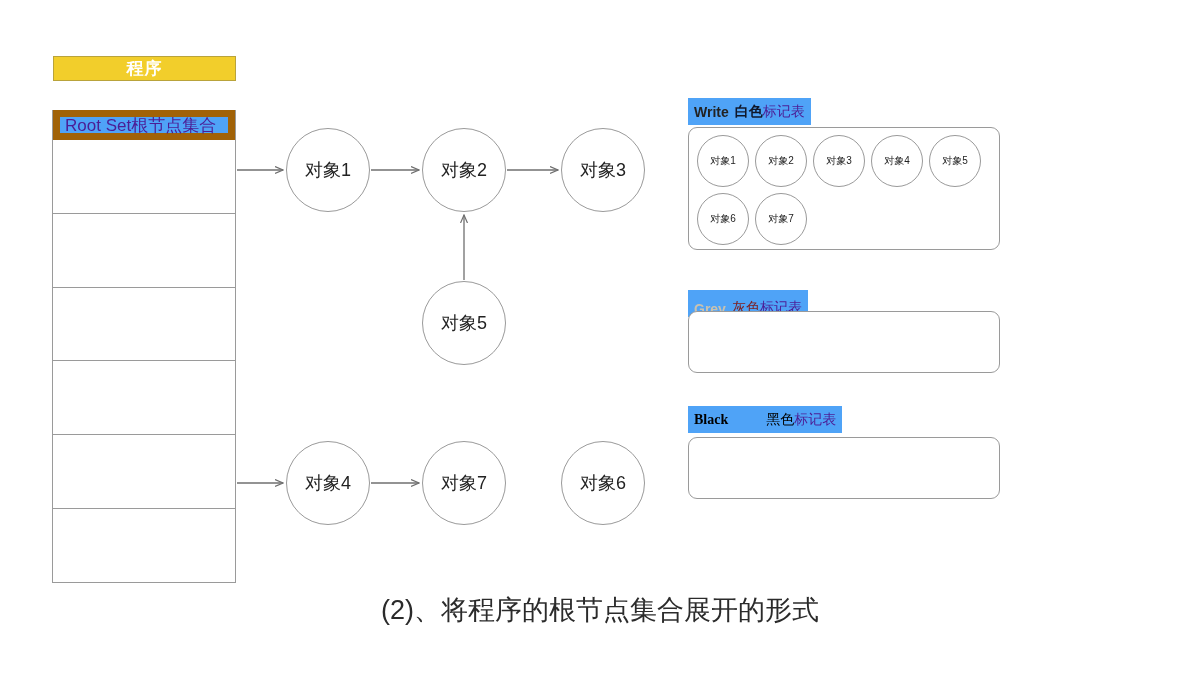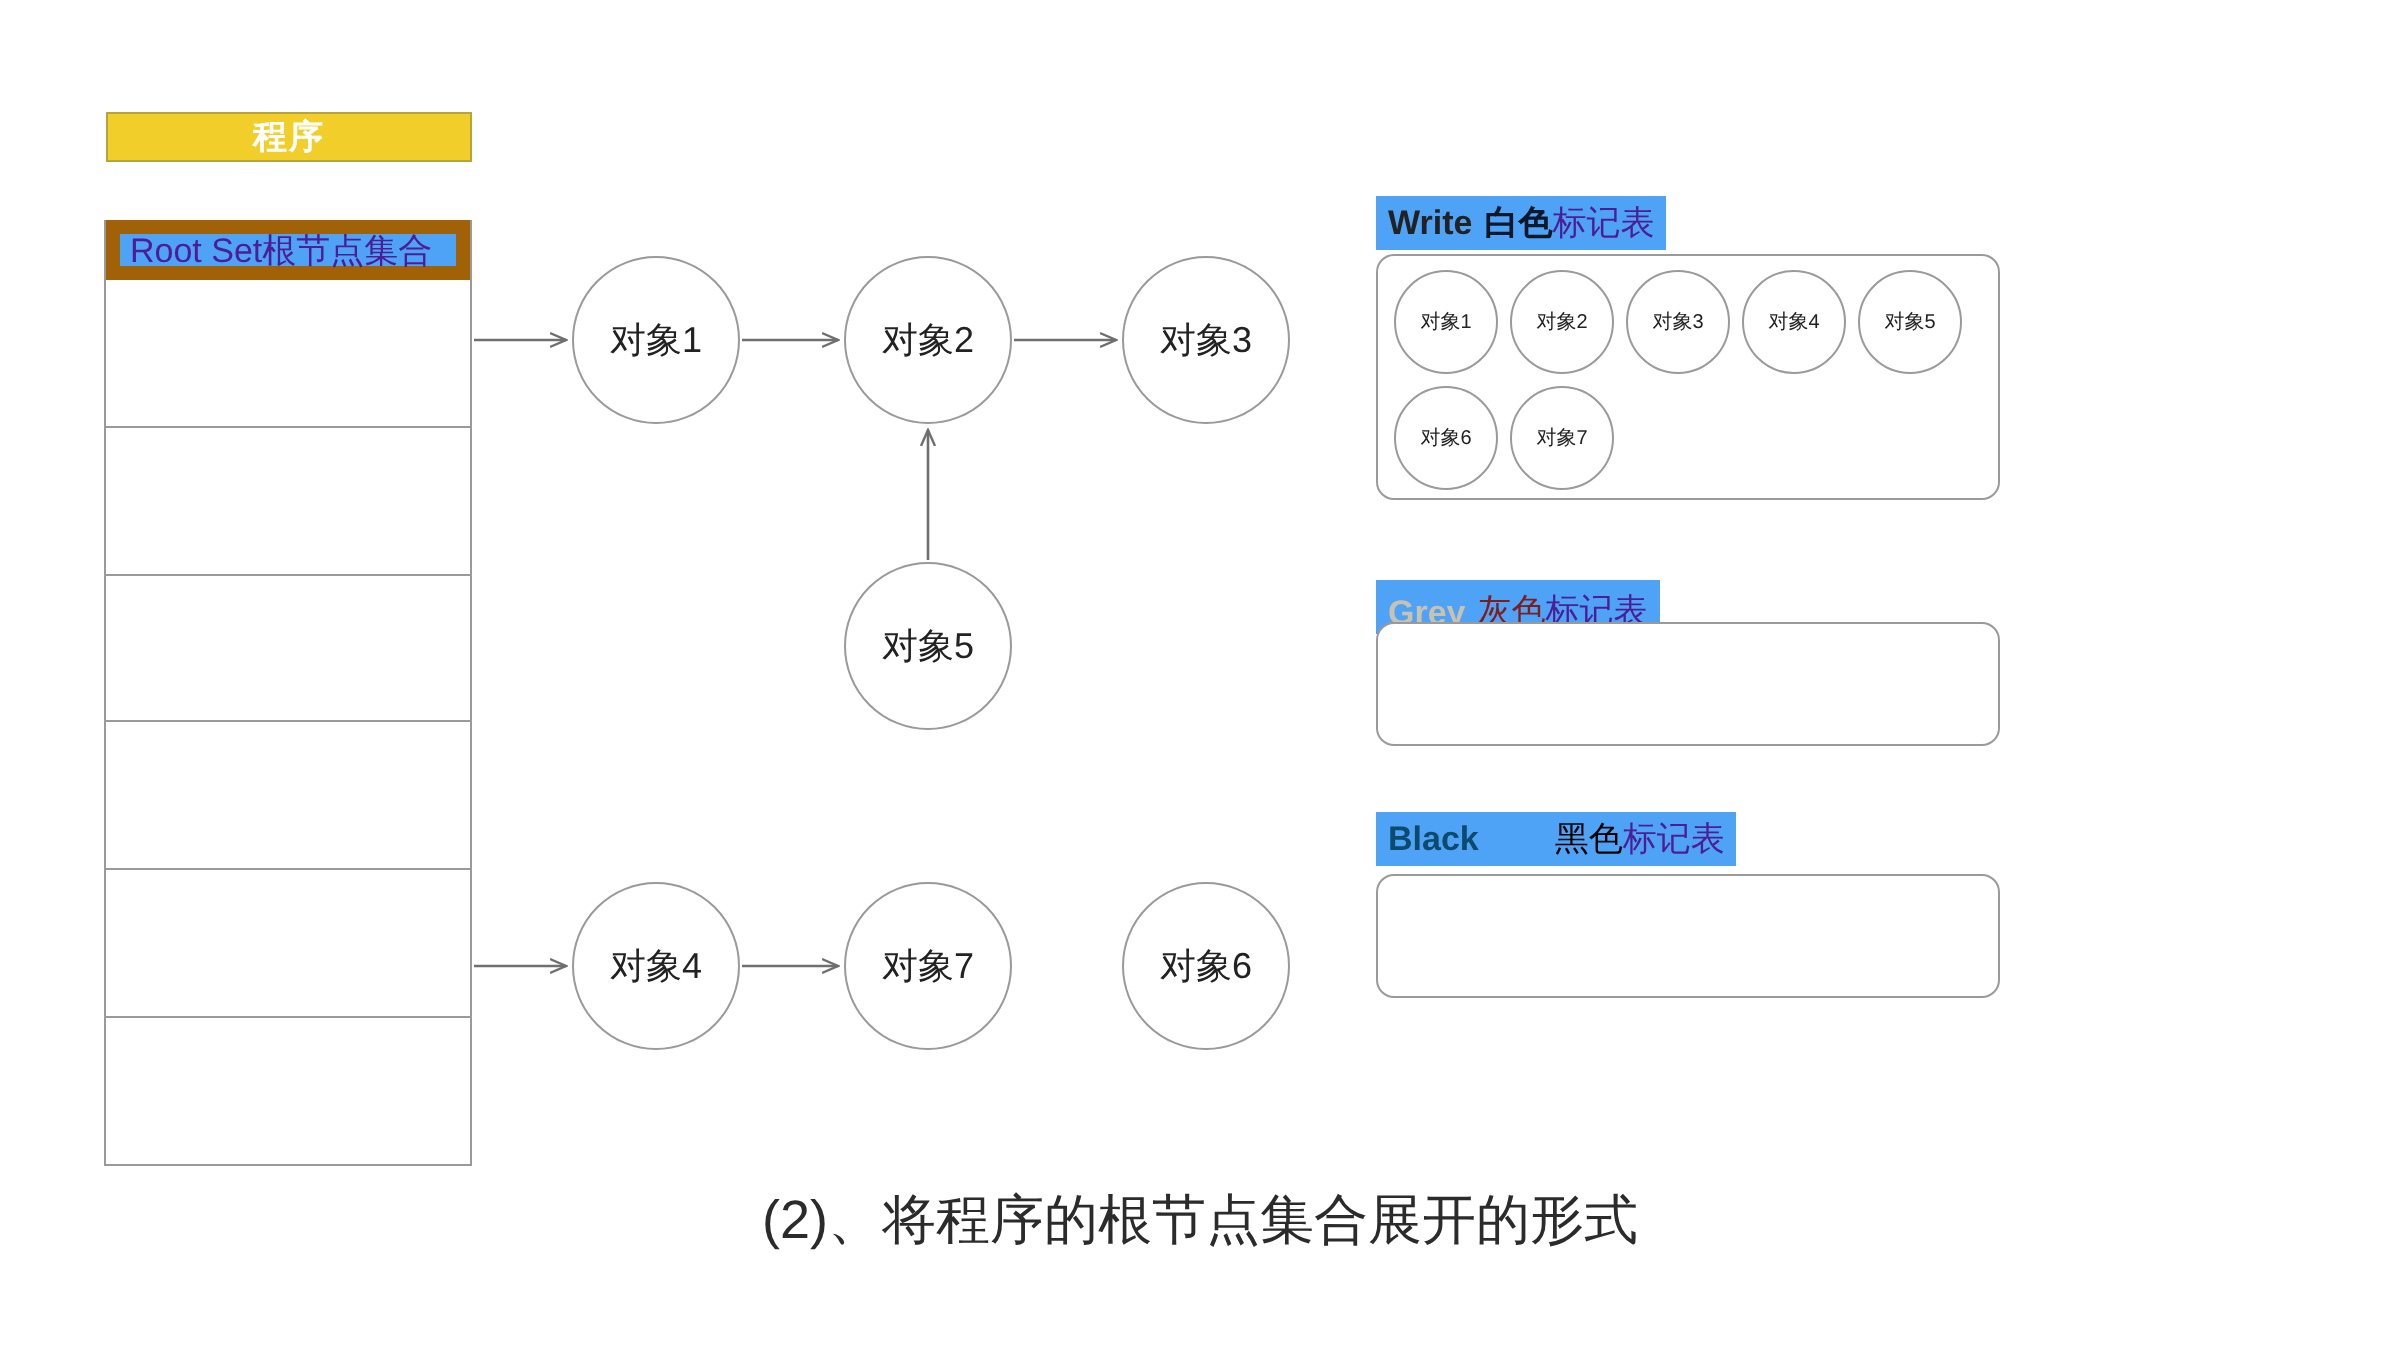--- a/index.html
+++ b/index.html
@@ -94,7 +94,7 @@
     display: flex;
     align-items: center;
     padding: 0 6px 0 6px;
-    font-size: 17px;
+    font-size: 14px;
     white-space: nowrap;
     box-sizing: border-box;
   }

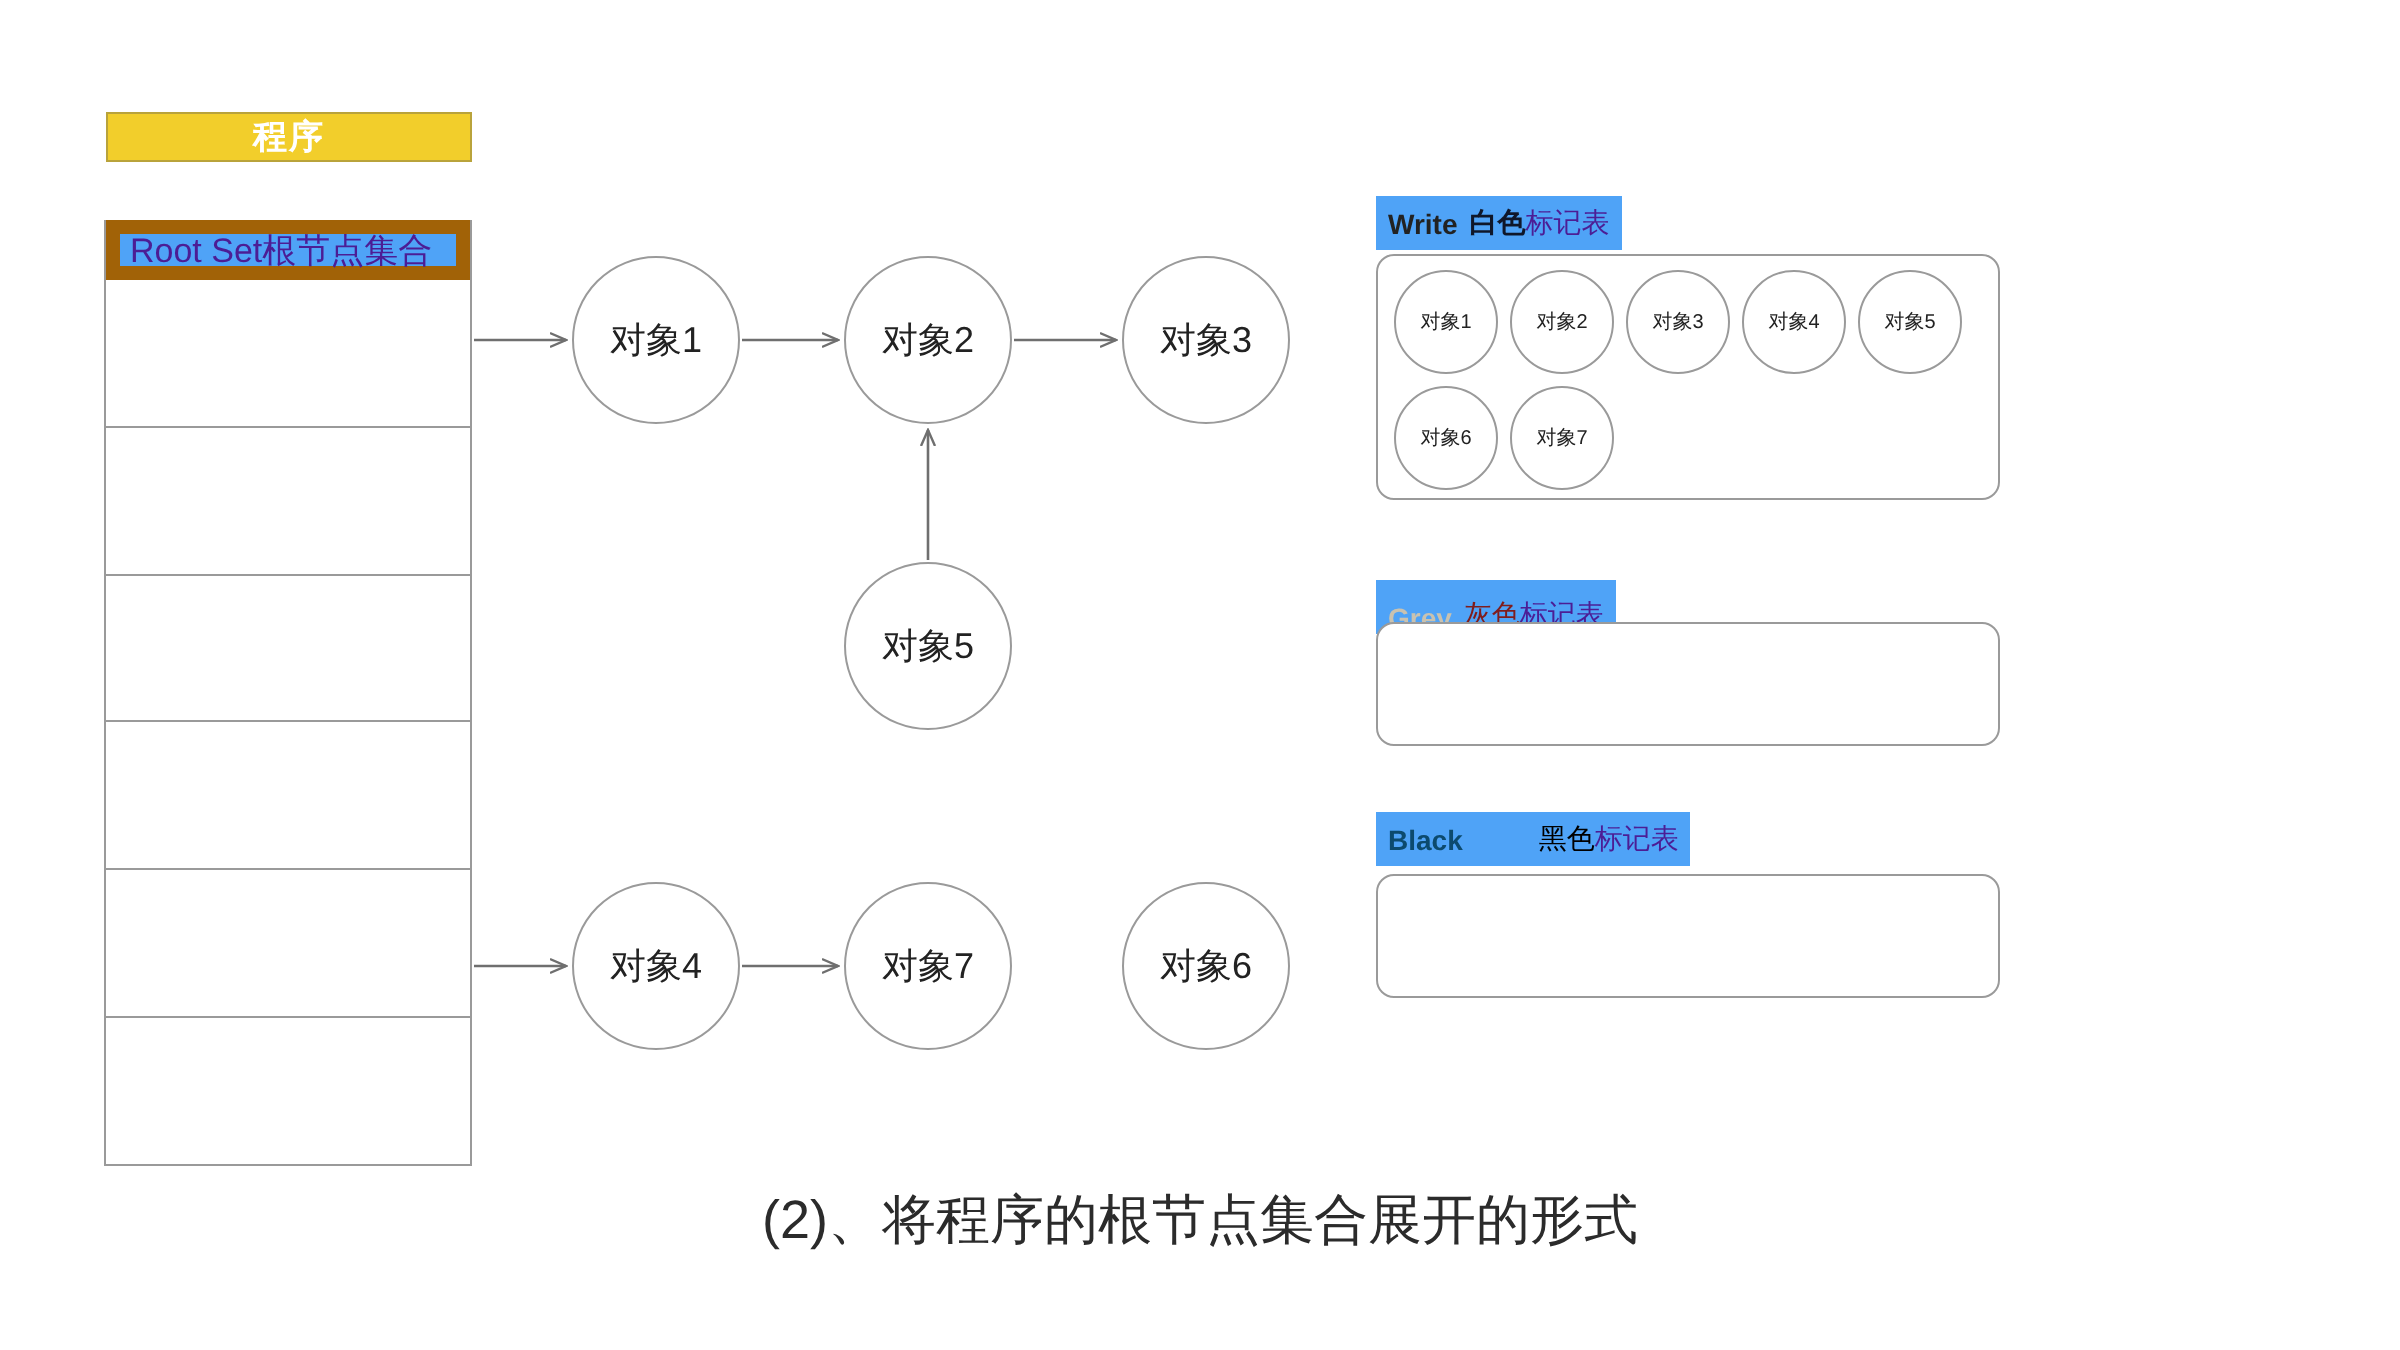--- a/index.html
+++ b/index.html
@@ -252,7 +252,7 @@
   <div class="mark-box" style="left:688px; top:311px; width:312px; height:62px;"></div>
 
   <div class="mark-label" style="left:688px; top:406px;">
-    <span class="en" style="color:#0c4a6e;">Black</span>
+    <span class="en" style="color:#000000;font-family:Liberation Serif, serif;">Black</span>
     <span class="cn-color" style="color:#000000;margin-left:32px;">黑色</span>
     <span class="cn-rest">标记表</span>
   </div>

